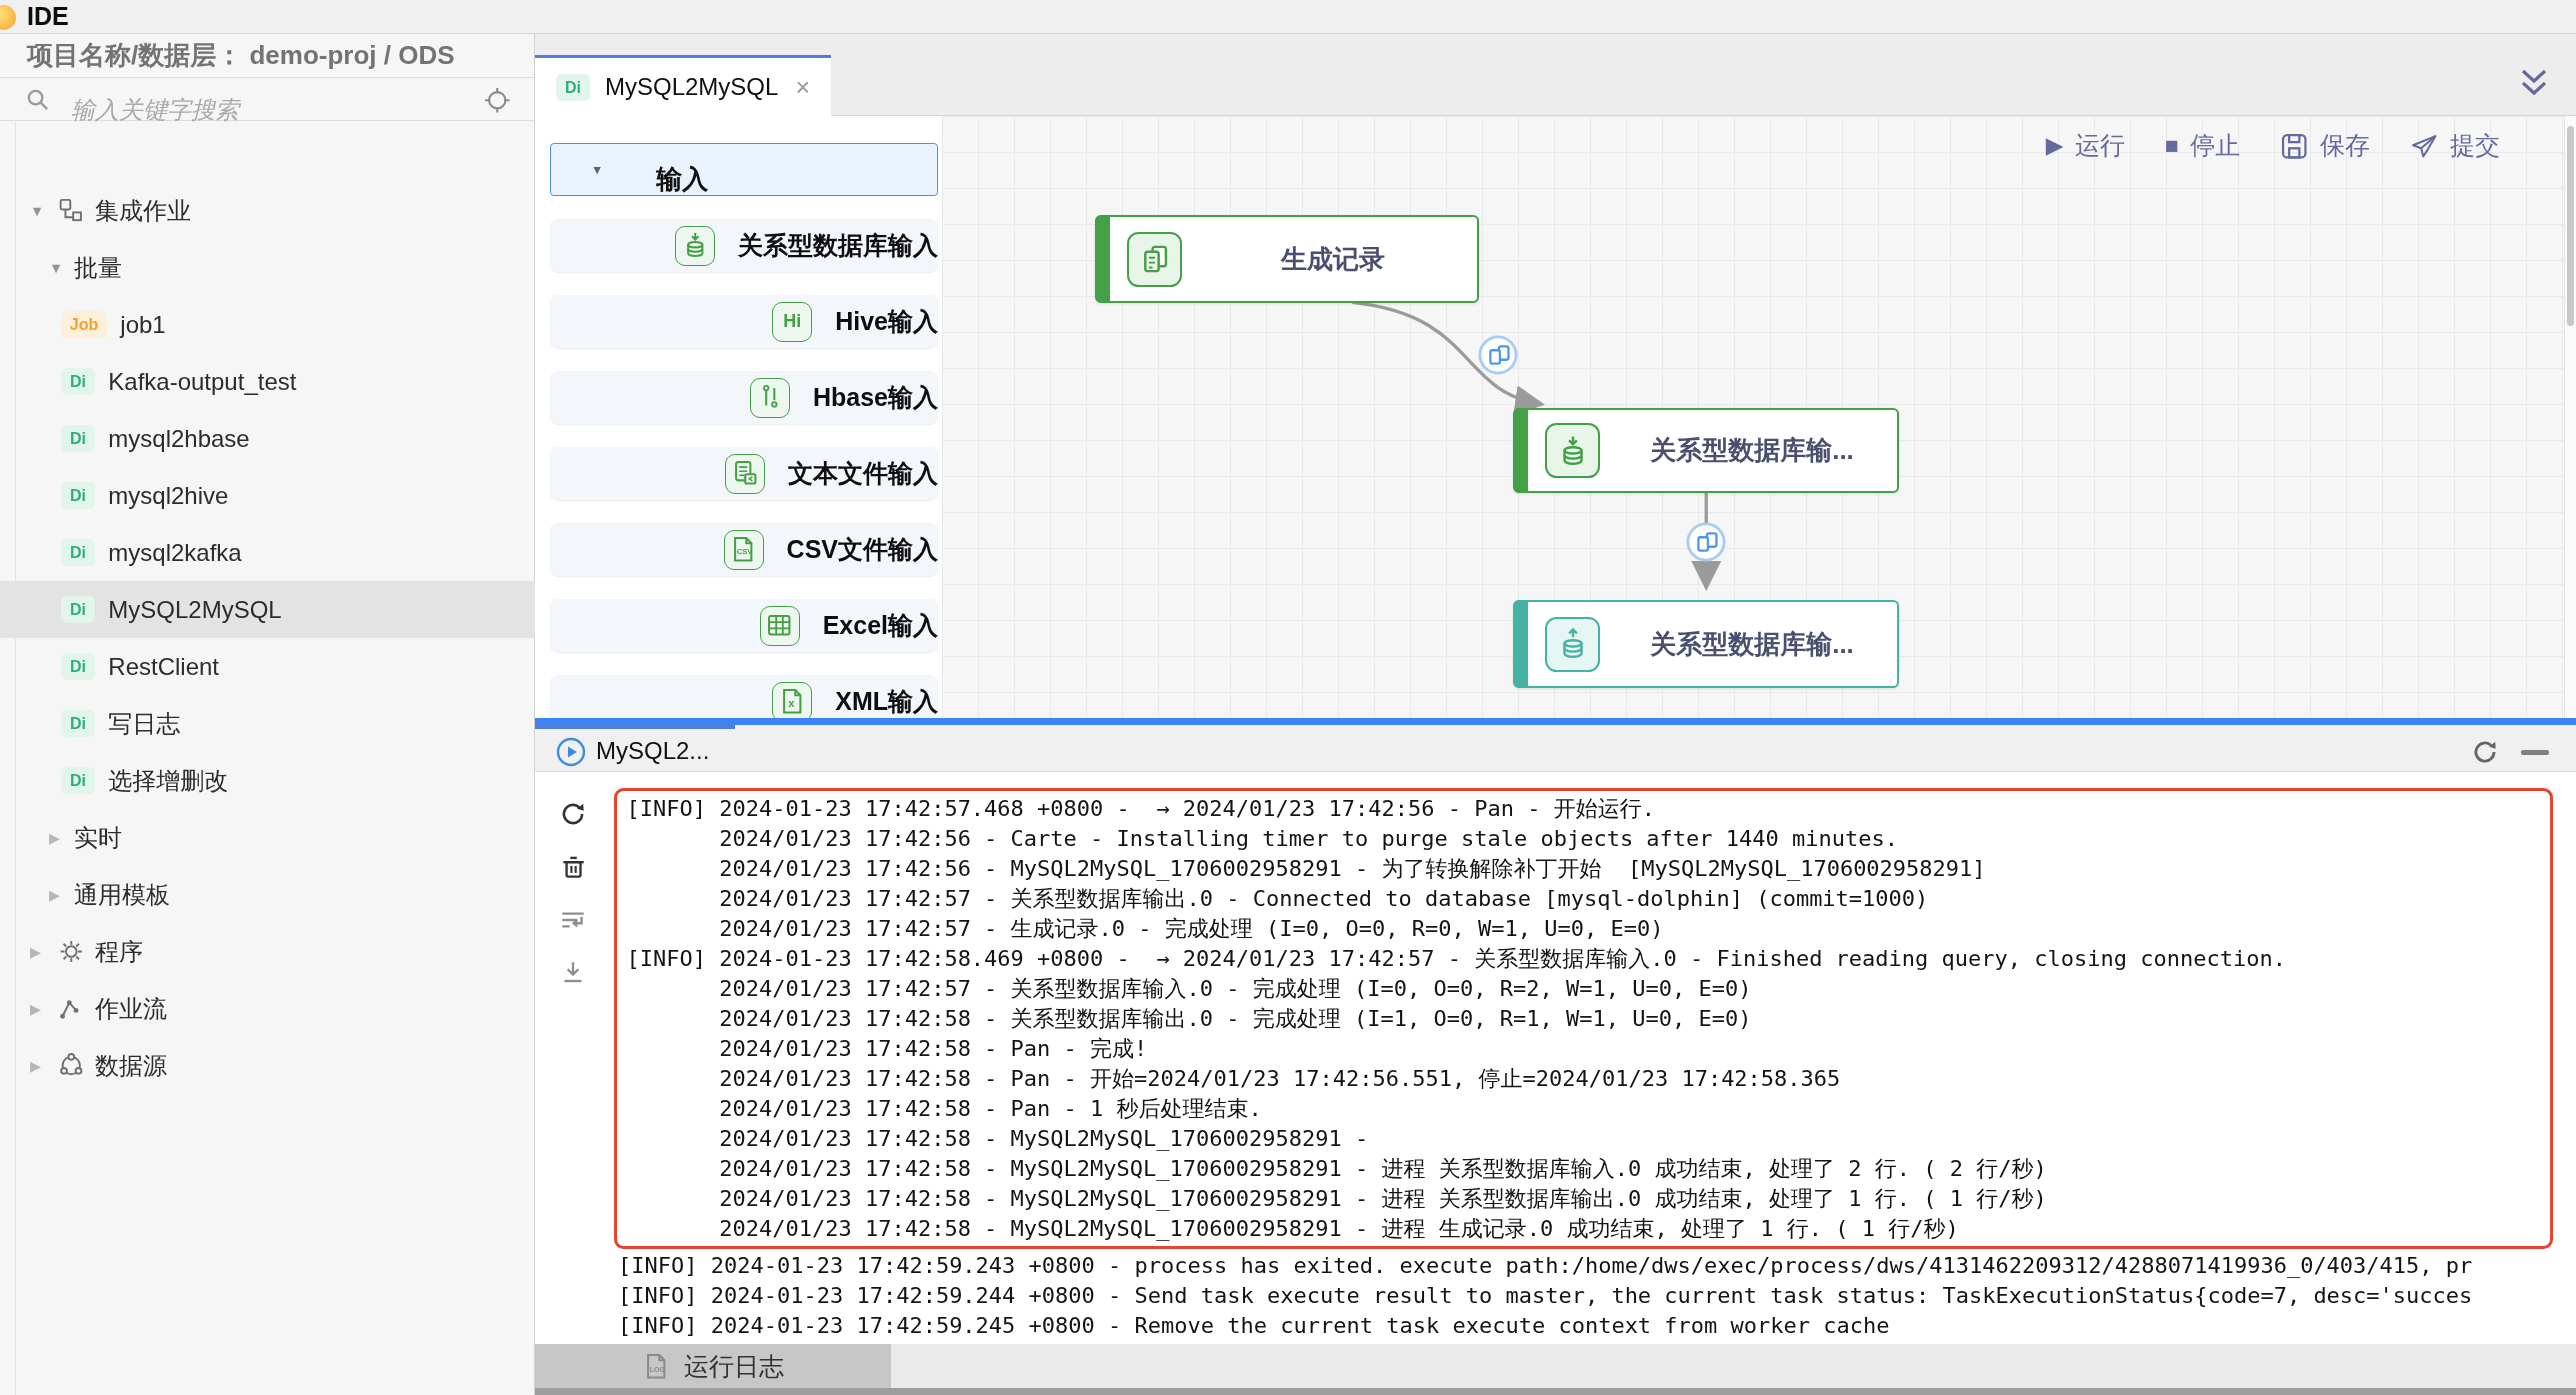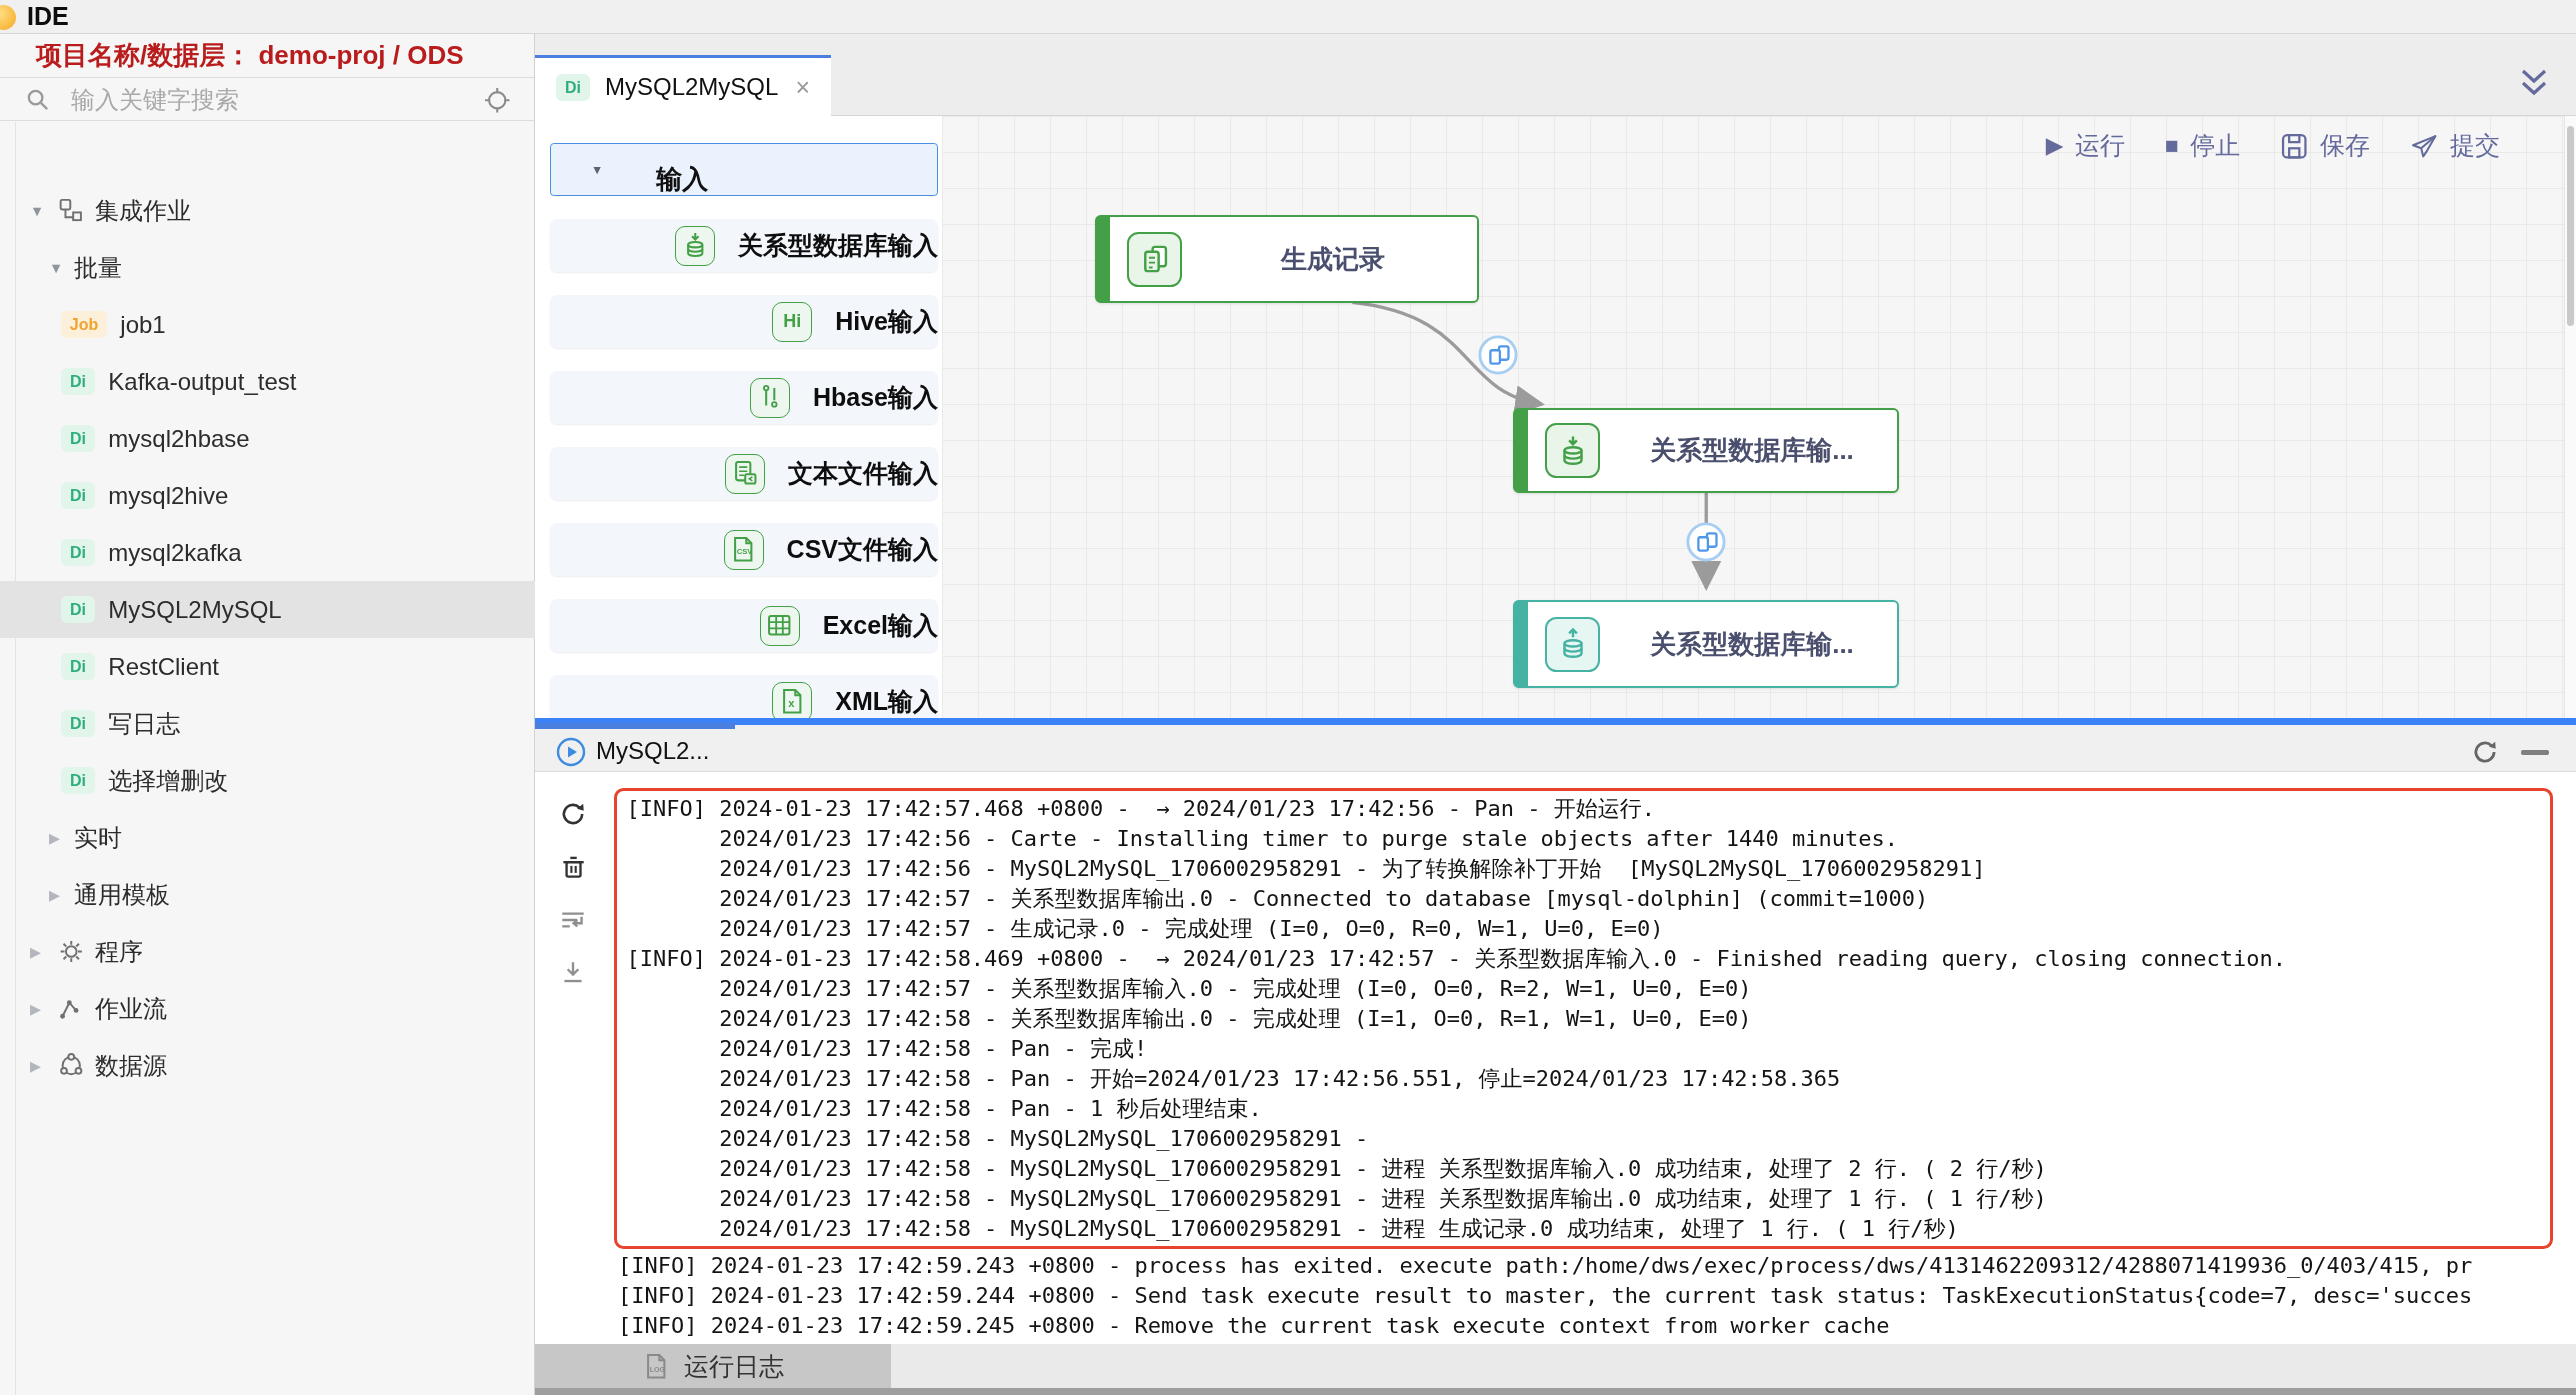--- a/index.html
+++ b/index.html
@@ -15,7 +15,7 @@
   .sidebar{position:absolute;left:0;top:34px;width:535px;height:1361px;background:#f6f6f6;
            border-right:1px solid #d2d2d2;box-sizing:border-box;}
   .sb-gutter{position:absolute;left:15px;top:88px;bottom:0;width:1px;background:#e3e3e3;}
-  .sb-header{height:43px;line-height:43px;padding-left:36px;font-size:26px;font-weight:bold;color:#b91c1c;
+  .sb-header{height:43px;line-height:43px;padding-left:27px;font-size:26px;font-weight:bold;color:#737373;
              border-bottom:1px solid #dcdcdc;}
   .sb-search{position:relative;height:42px;border-bottom:1px solid #dcdcdc;}
   .sb-search input{position:absolute;left:69px;top:5px;width:381px;height:32px;border:none;background:transparent;

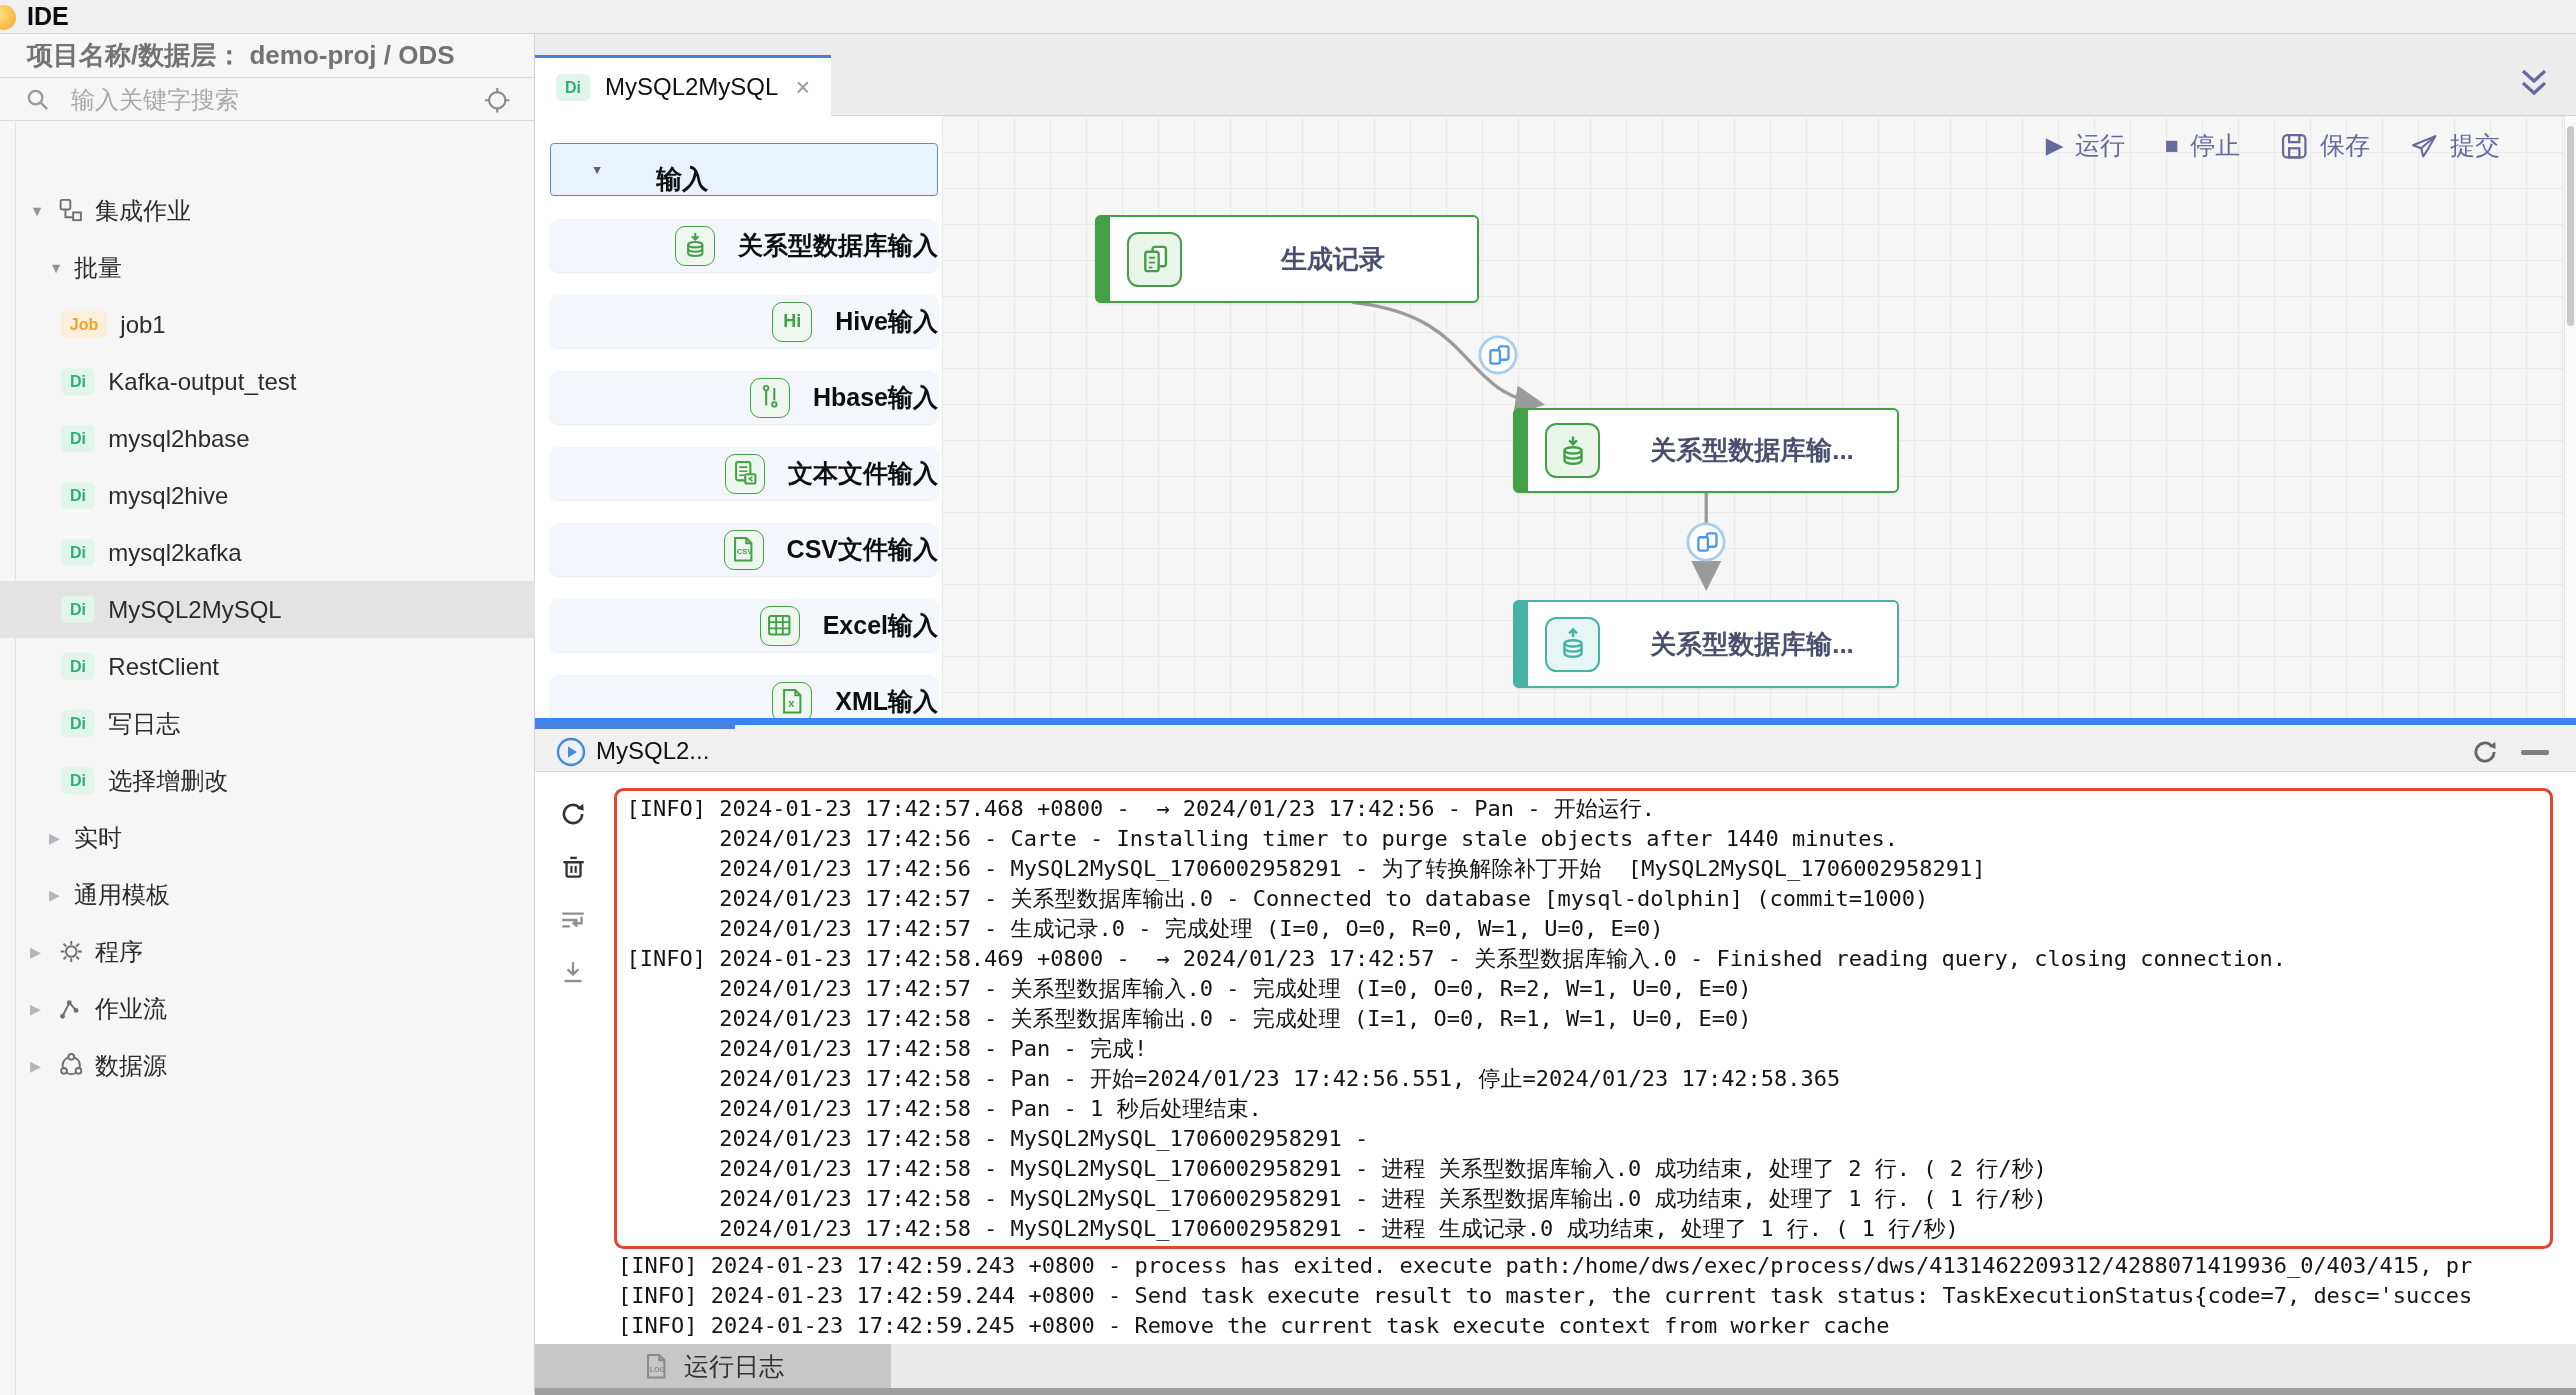--- a/index.html
+++ b/index.html
@@ -18,8 +18,8 @@
   .sb-header{height:43px;line-height:43px;padding-left:27px;font-size:26px;font-weight:bold;color:#737373;
              border-bottom:1px solid #dcdcdc;}
   .sb-search{position:relative;height:42px;border-bottom:1px solid #dcdcdc;}
-  .sb-search input{position:absolute;left:69px;top:5px;width:381px;height:32px;border:none;background:transparent;
-             outline:none;font-size:24px;color:#a16207;font-family:inherit;}
+  .sb-search input{position:absolute;left:69px;top:15px;width:381px;height:32px;border:none;background:transparent;
+             outline:none;font-size:24px;color:#a16207;font-family:inherit;font-style:italic;}
   .sb-search input::placeholder{color:#a9a9a9;}
   .s-icon{position:absolute;left:25px;top:8.6px;}
   .c-icon{position:absolute;left:483px;top:7.6px;}

